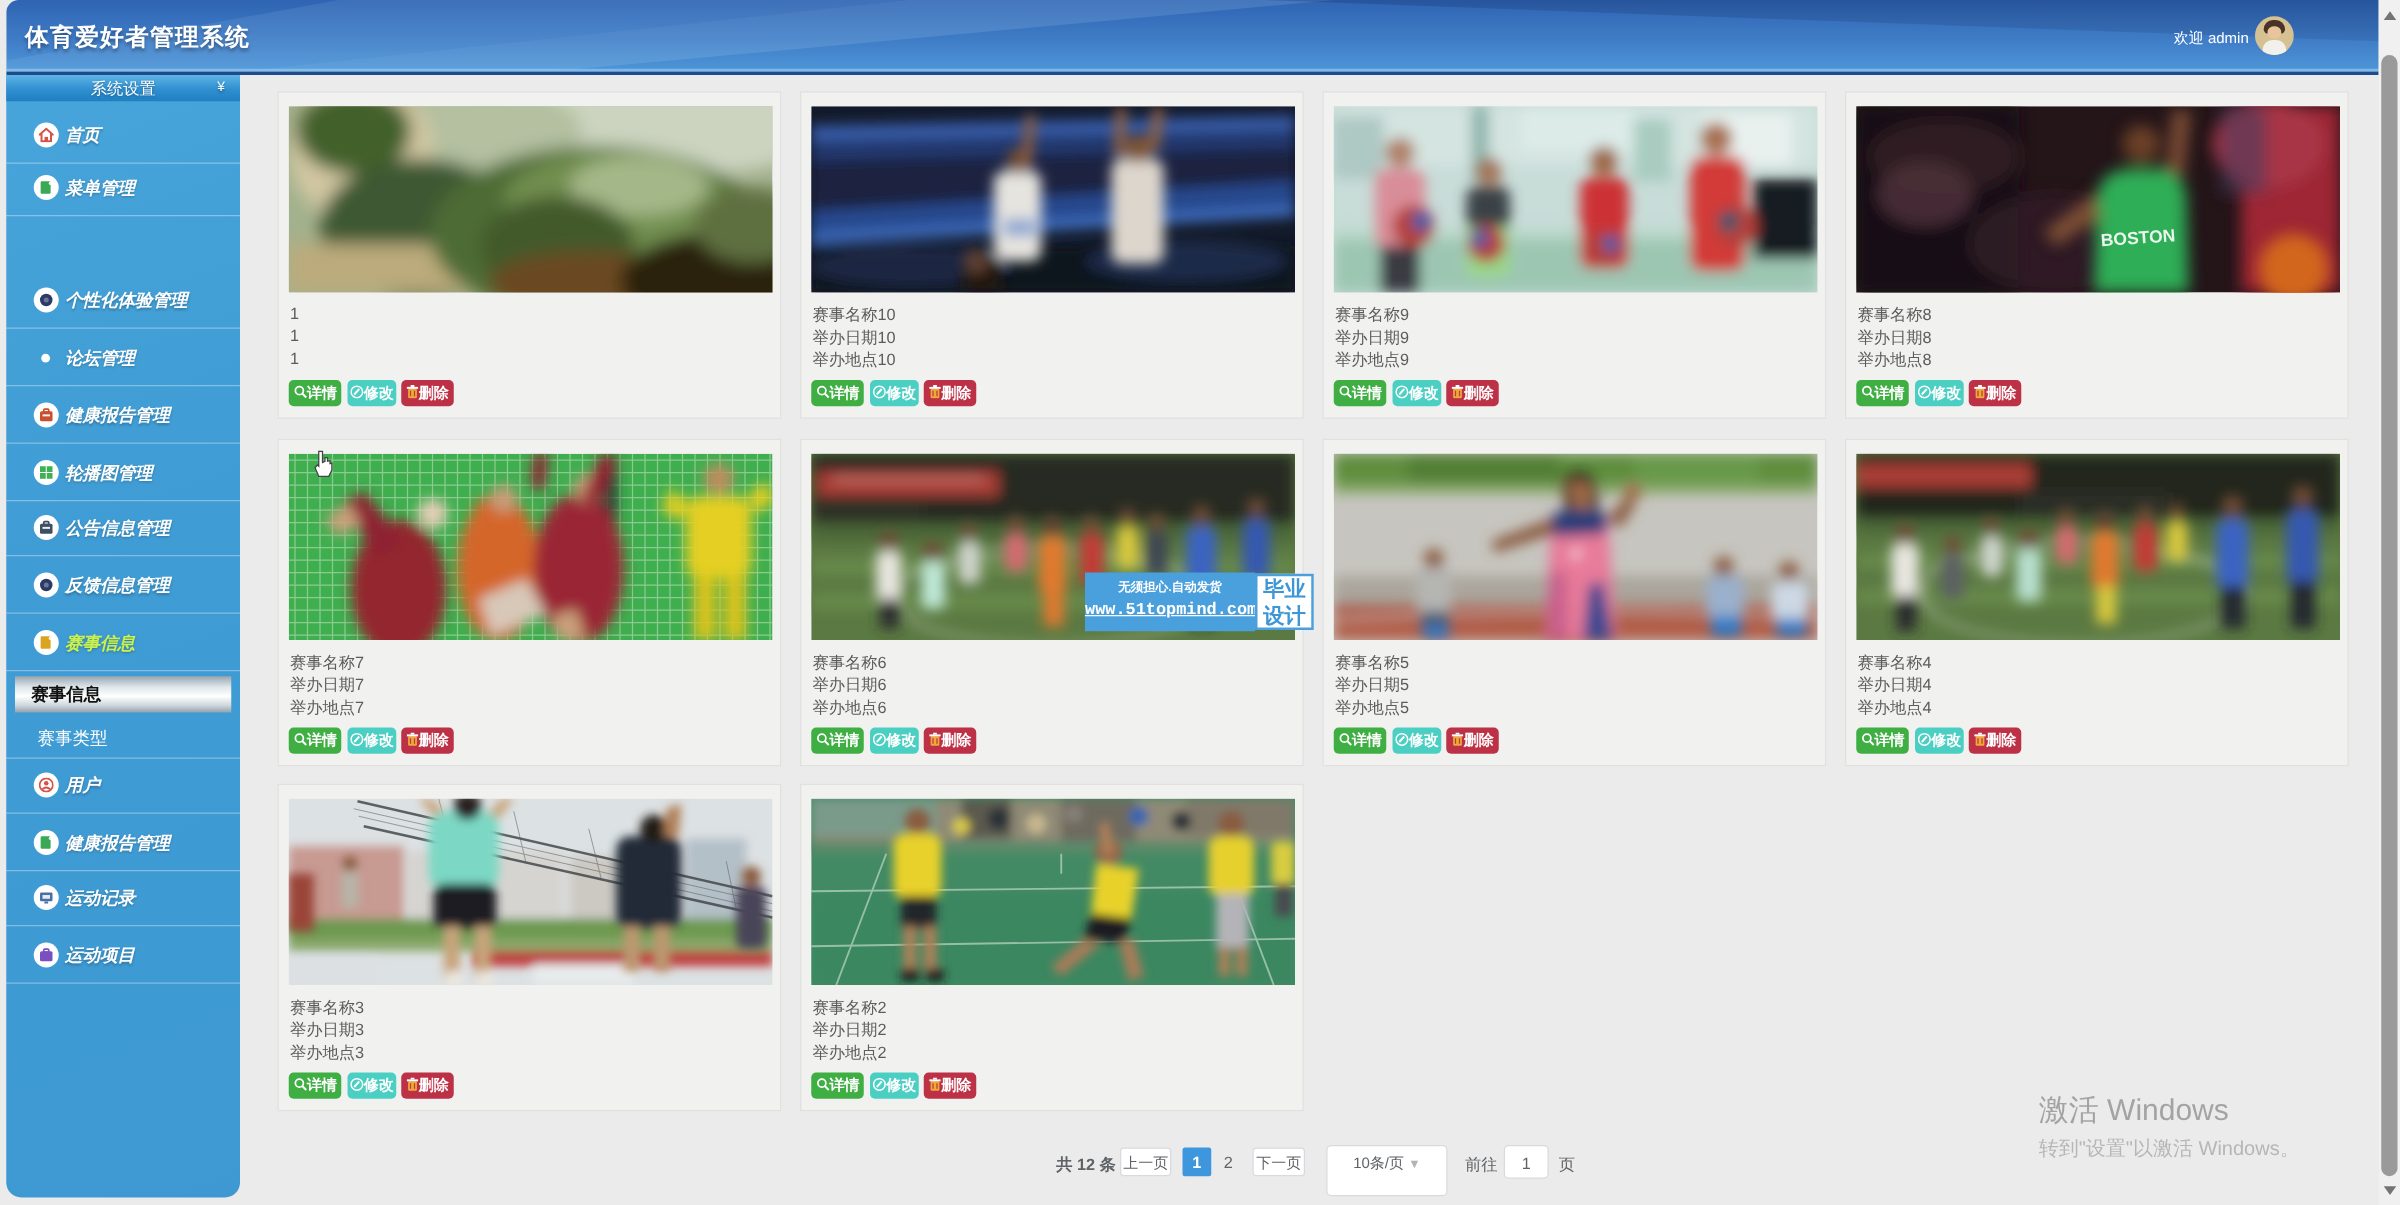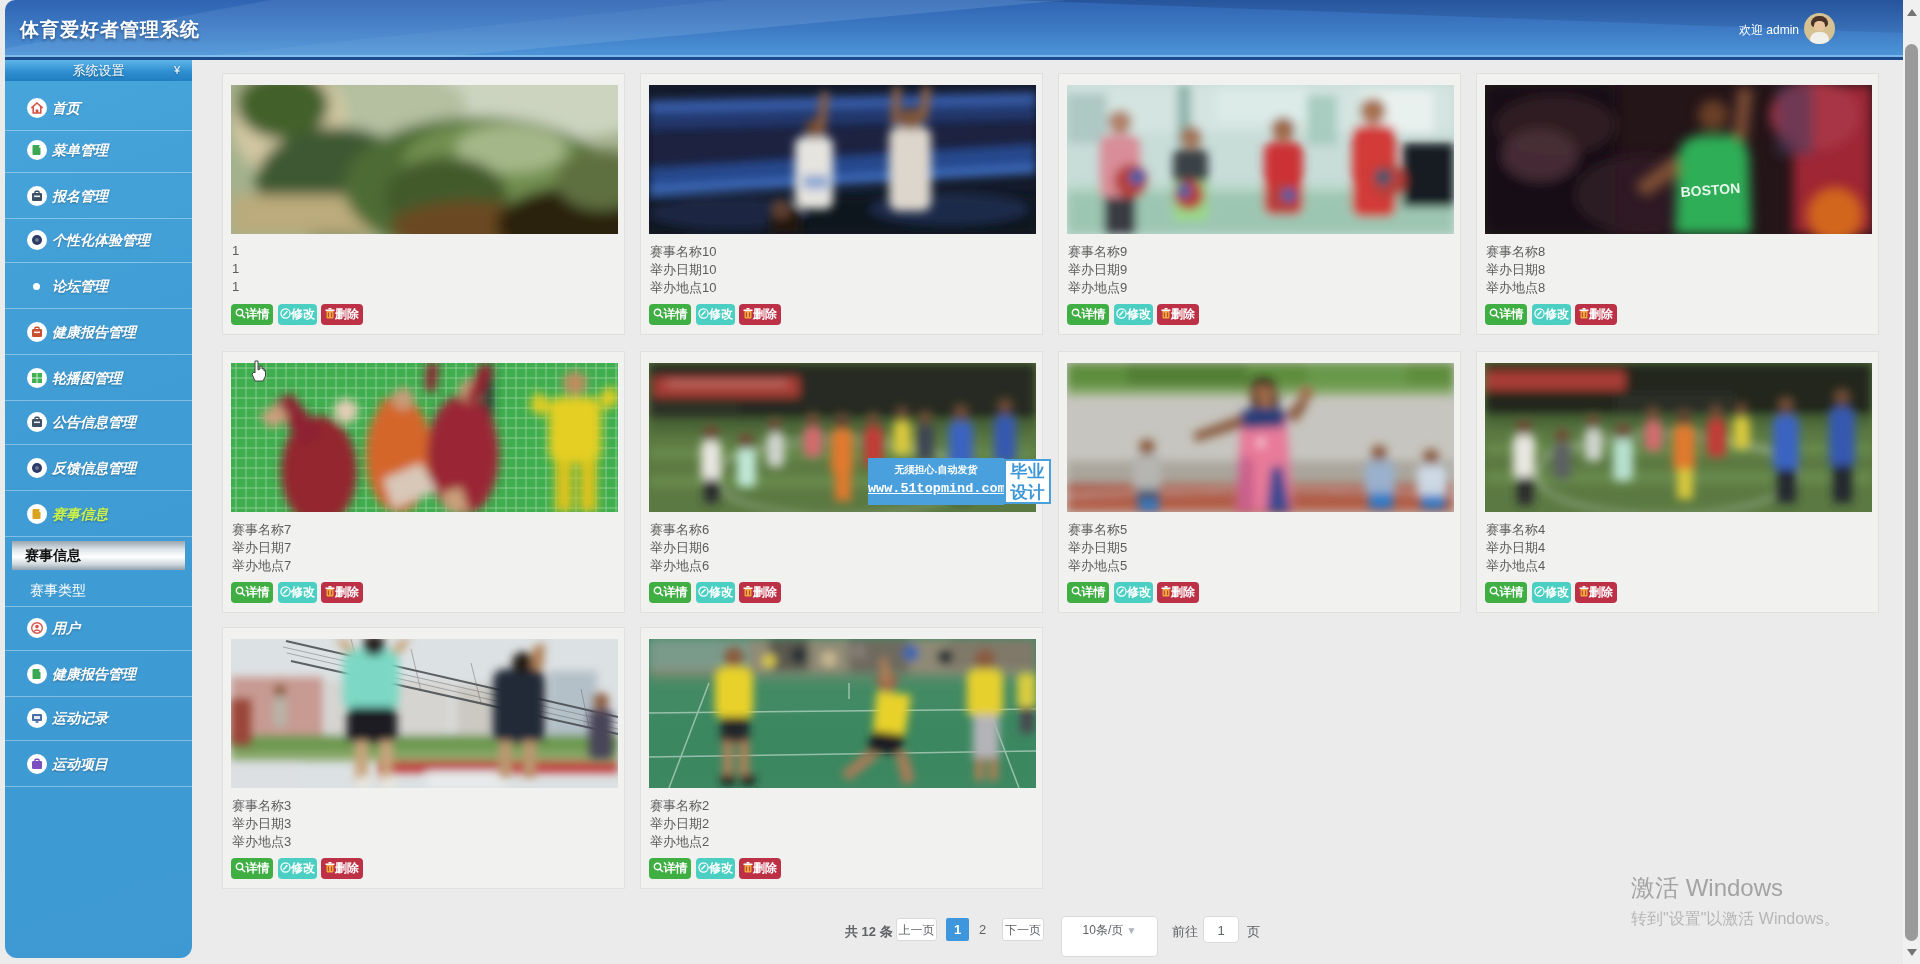--- a/index.html
+++ b/index.html
@@ -100,16 +100,6 @@
       </span>
       <span class="tx" style="">菜单管理</span>
     </div>
-  <div class="mi" style="top:114px;">
-      <span class="ic">
-        <svg class="g" viewBox="0 0 12 12">
-          <rect x="1" y="3" width="10" height="8" rx="1.2" fill="#3d4f63"></rect>
-          <rect x="4" y="1.2" width="4" height="2.4" rx="0.8" fill="none" stroke="#3d4f63" stroke-width="1.4"></rect>
-          <rect x="3" y="5.5" width="6" height="1.6" fill="#fff" opacity="0.9"></rect>
-        </svg>
-      </span>
-      <span class="tx" style="">报名管理</span>
-    </div>
   <div class="mi" style="top:158px;">
       <span class="ic">
         <svg class="g" viewBox="0 0 12 12">

